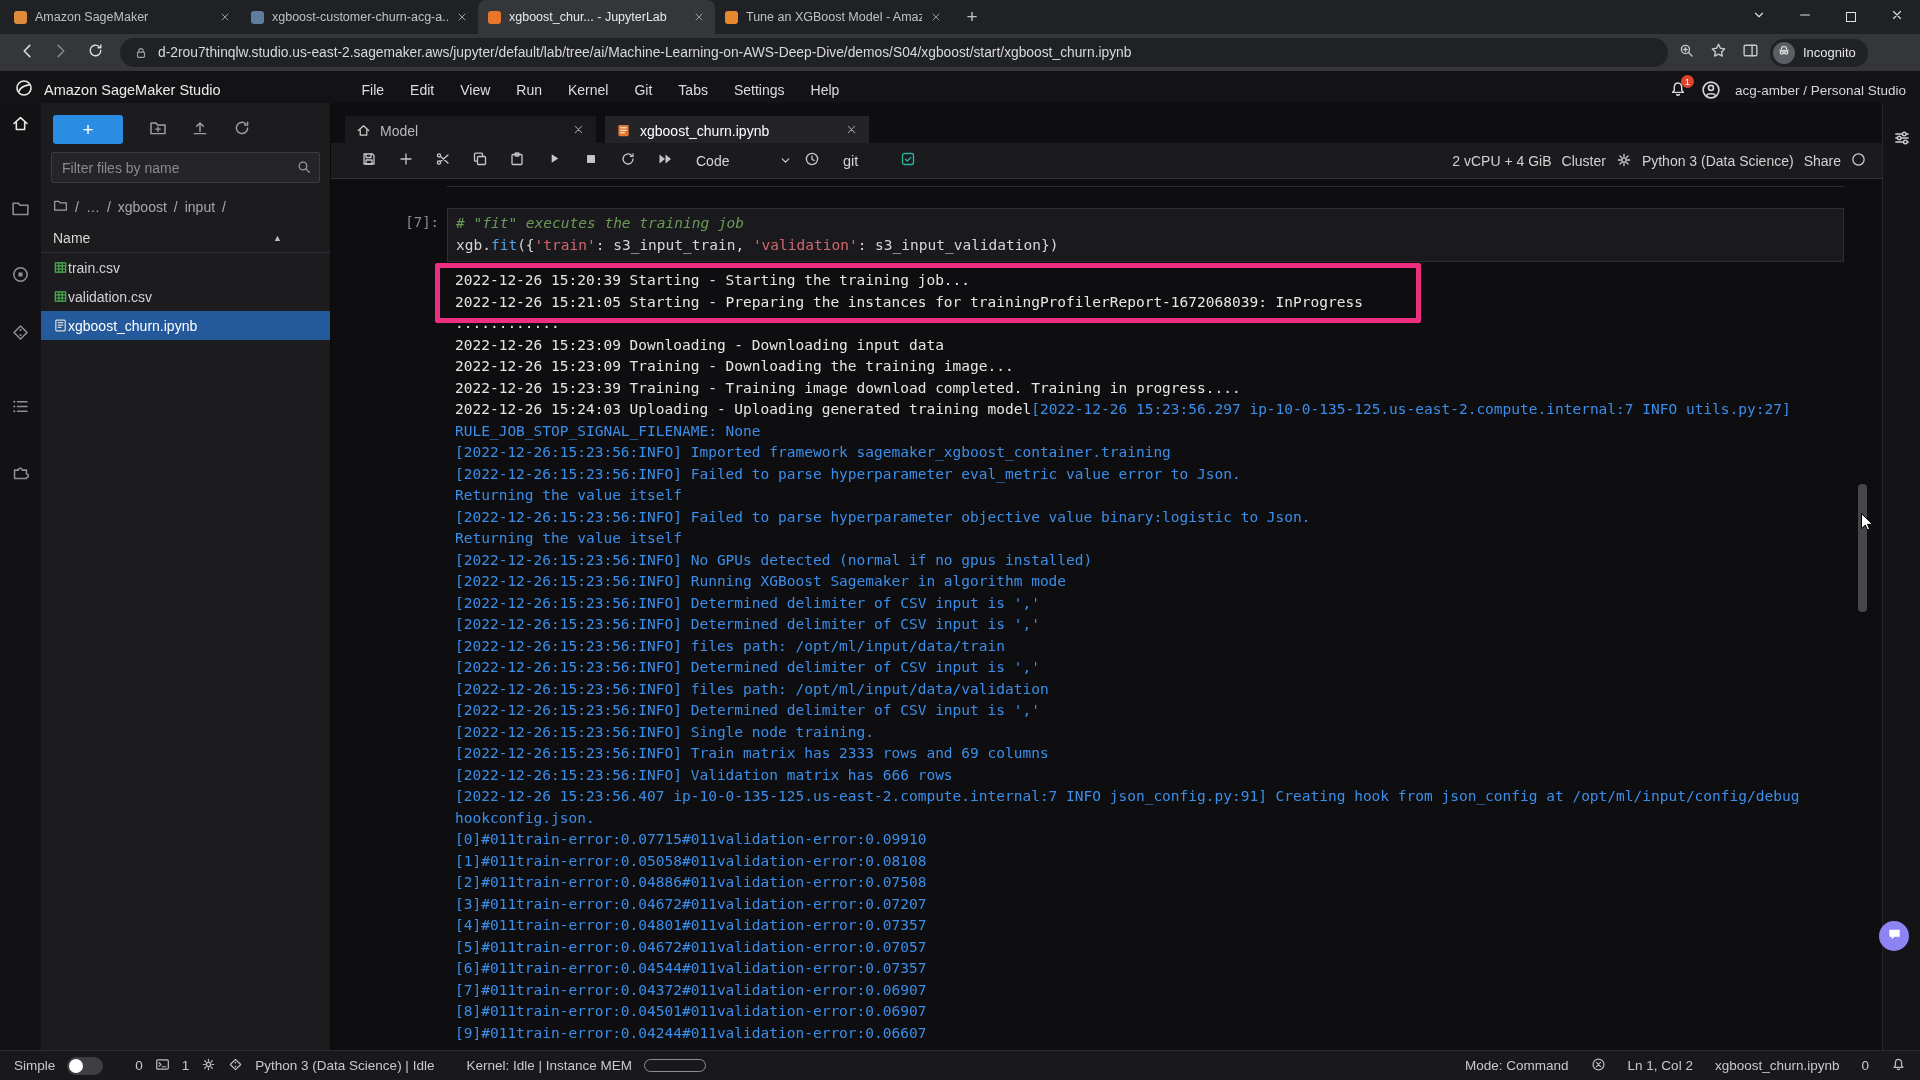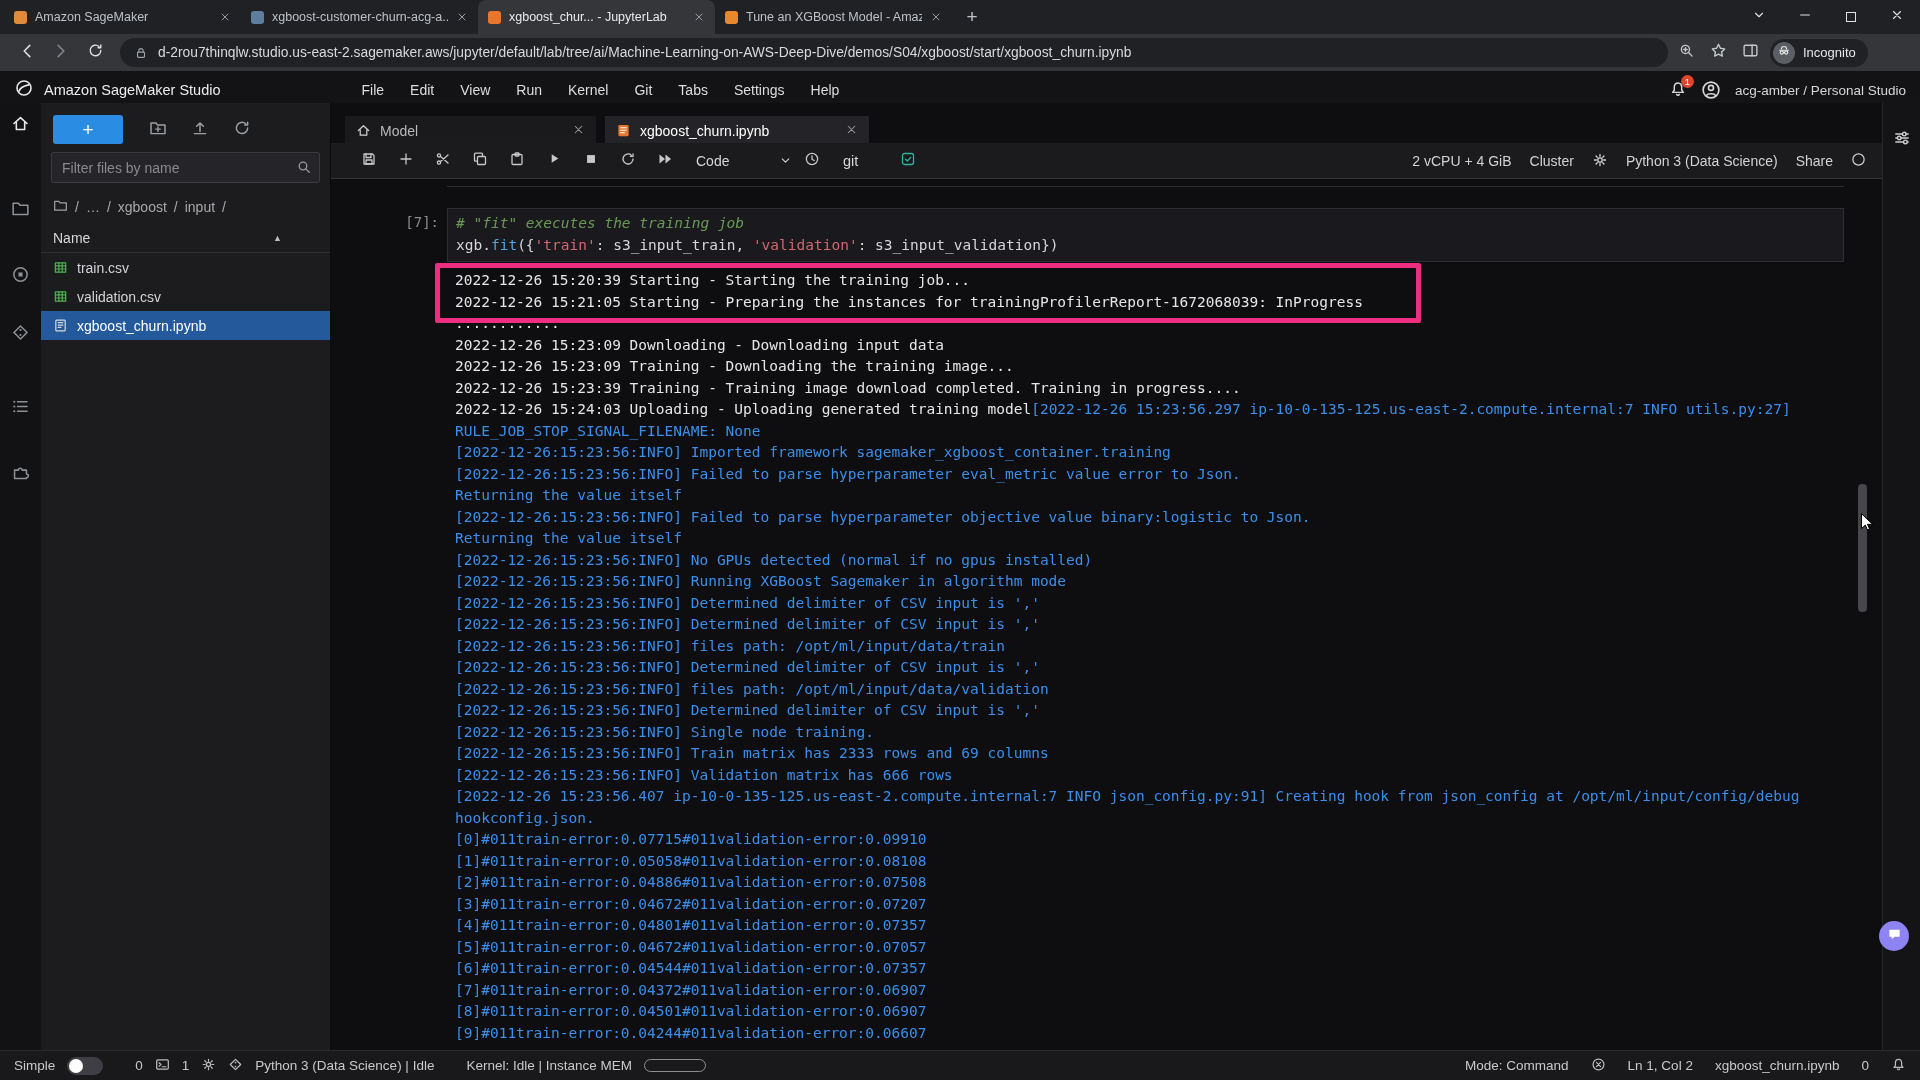--- a/index.html
+++ b/index.html
@@ -70,7 +70,7 @@
   .code-dd{margin:0 10px 0 4px;width:96px;display:flex;align-items:center;justify-content:space-between;font-size:14px;color:#d6d6d8}
   .gitlbl{font-size:14.5px;color:#d6d6d8;margin:0 40px 0 4px}
   .tealico{color:var(--teal)}
-  .ntb-right{position:absolute;right:16px;top:0;height:36px;display:flex;align-items:center;gap:18px;font-size:14px;color:#d2d2d4}
+  .ntb-right{position:absolute;right:16px;top:0;height:36px;display:flex;align-items:center;gap:10px;font-size:14px;color:#d2d2d4}
 
   
   #content{position:absolute;top:78px;left:0;right:0;bottom:0;overflow:hidden}

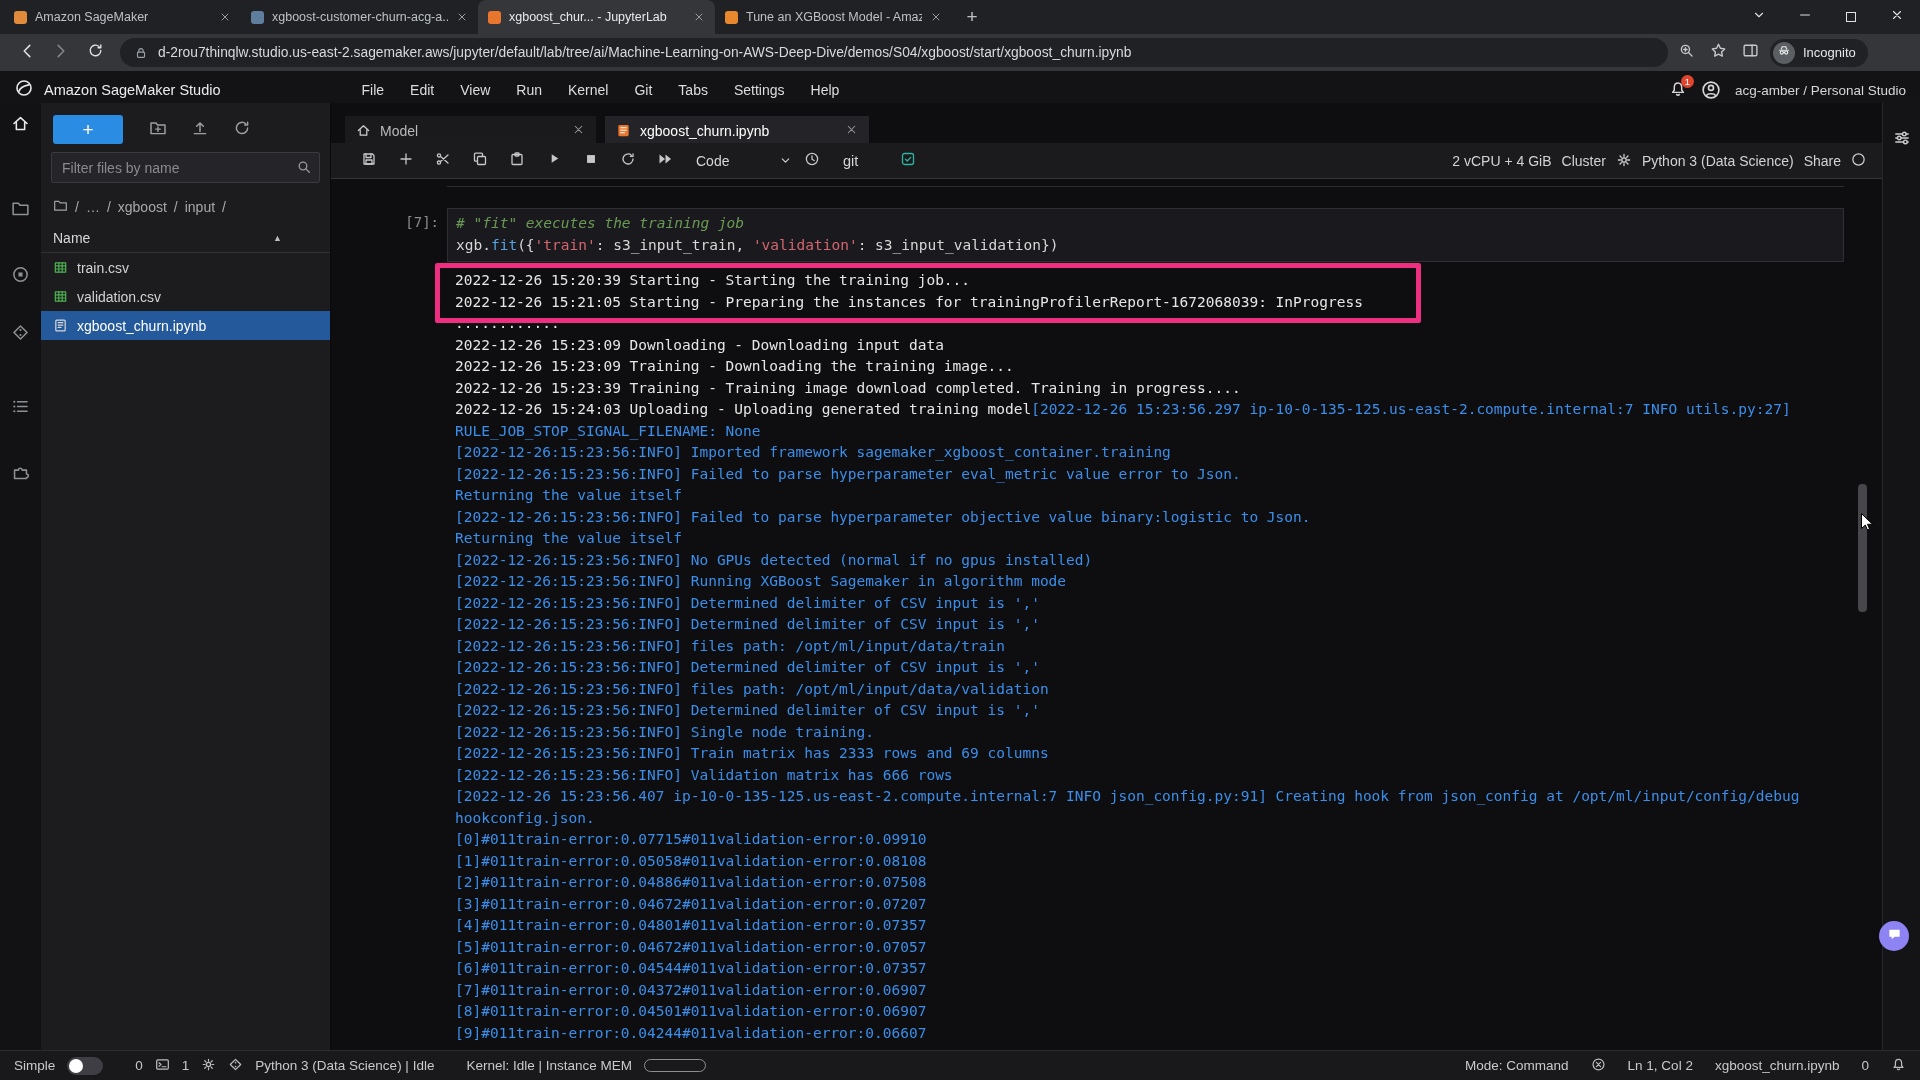--- a/index.html
+++ b/index.html
@@ -55,7 +55,7 @@
   .crumb{color:#a8a8ac}
   .fp-namehdr{display:flex;align-items:center;height:30px;padding:0 12px;border-bottom:1px solid #303034;color:#d8d8d8;font-size:14px}
   .fp-namehdr .caret{margin-left:auto;margin-right:36px;font-size:9px;color:#bdbdbd}
-  .frow{height:29px;display:flex;align-items:center;gap:9px;padding:0 12px;color:#d2d2d4;font-size:14px}
+  .frow{height:29px;display:flex;align-items:center;gap:0;padding:0 12px;color:#d2d2d4;font-size:14px}
   .frow.selected{background:var(--selection_blue);color:#fff}
   .fic{display:flex}
 

